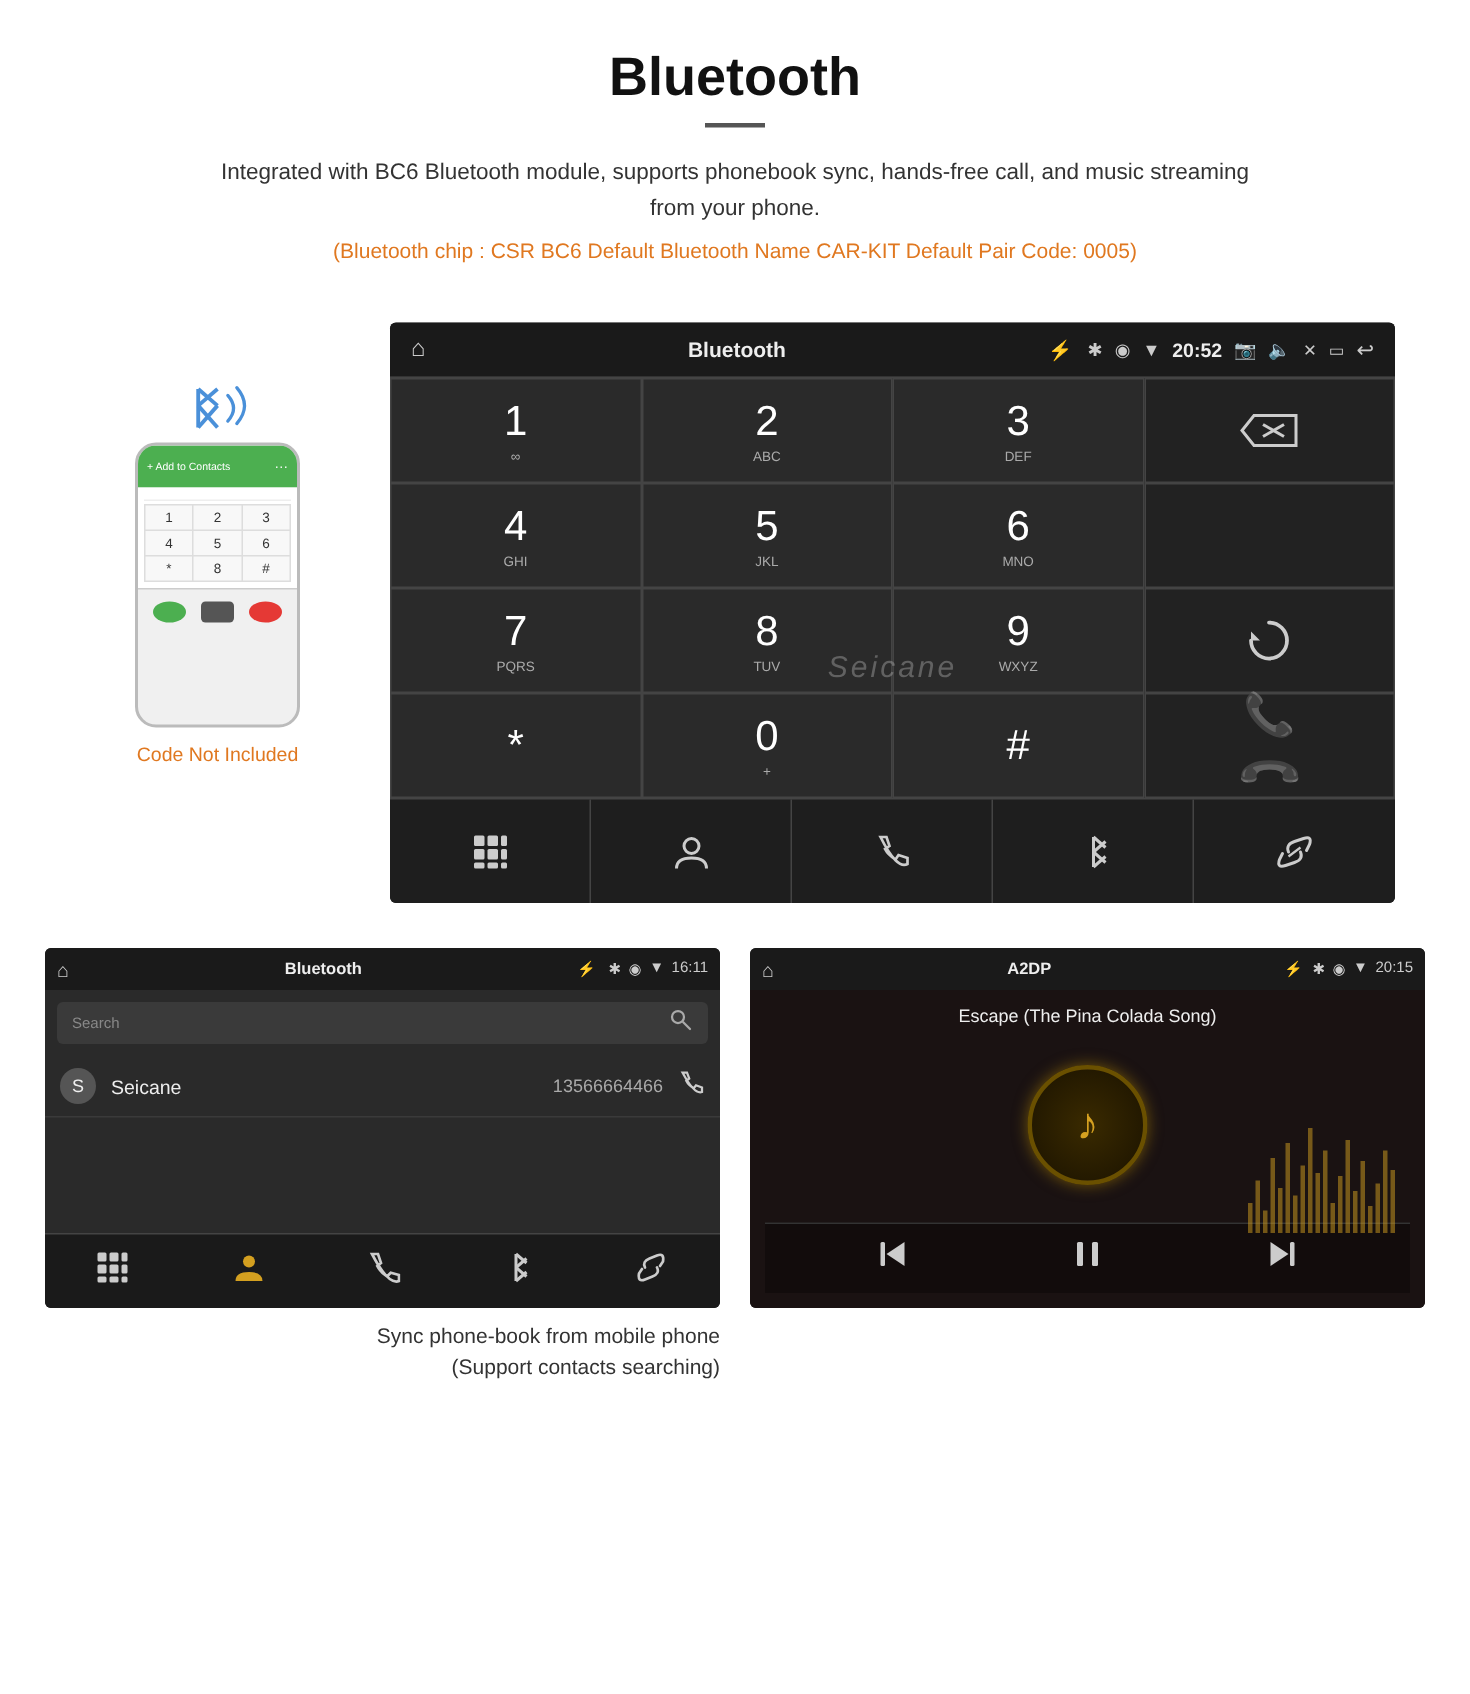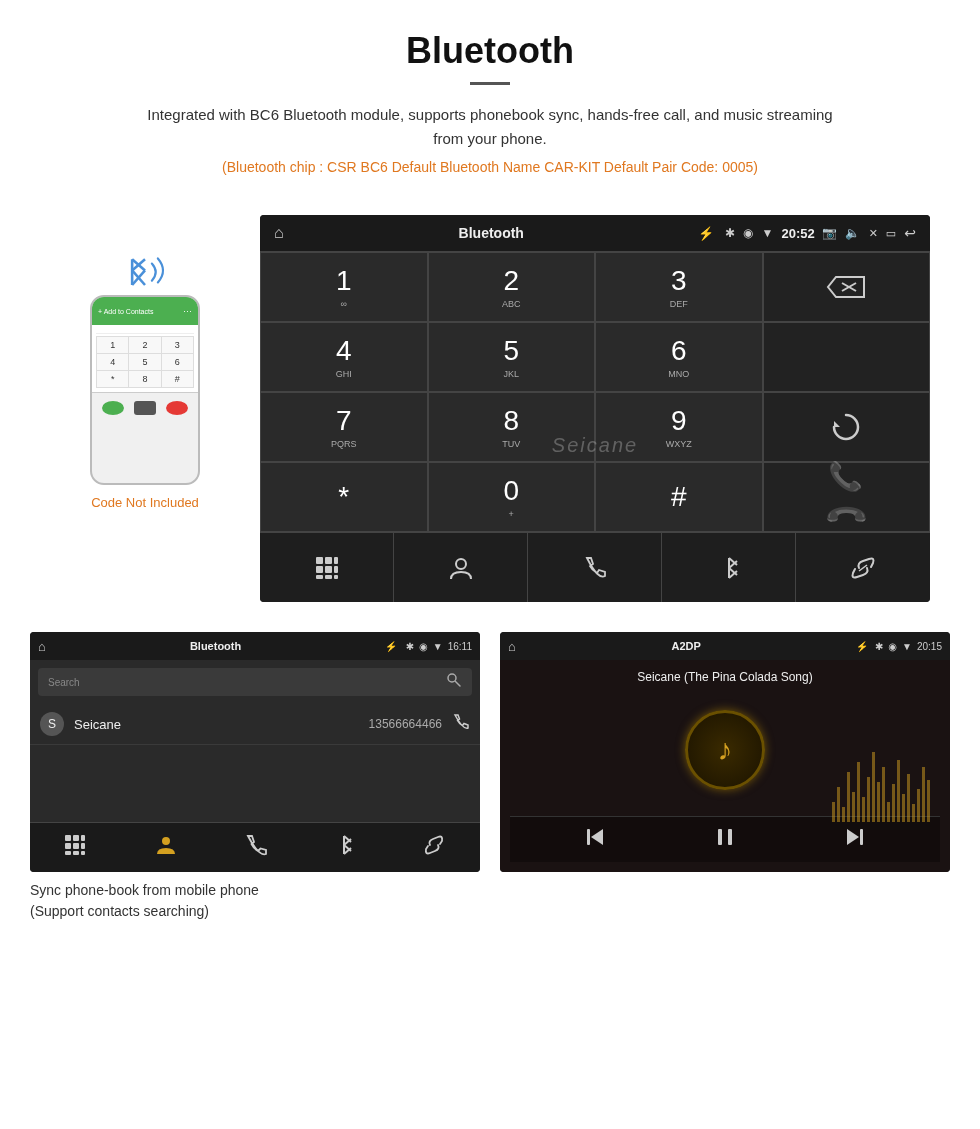--- a/index.html
+++ b/index.html
@@ -776,7 +776,7 @@
           <div style="width:3px;height:55px;background:#d4a020;"></div>
           <div style="width:3px;height:42px;background:#d4a020;"></div>
         </div>
-        <span class="music-song-title">Seicane (The Pina Colada Song)</span>
+        <span class="music-song-title">Escape (The Pina Colada Song)</span>
         <div class="music-content">
 
           <div class="music-album-art">

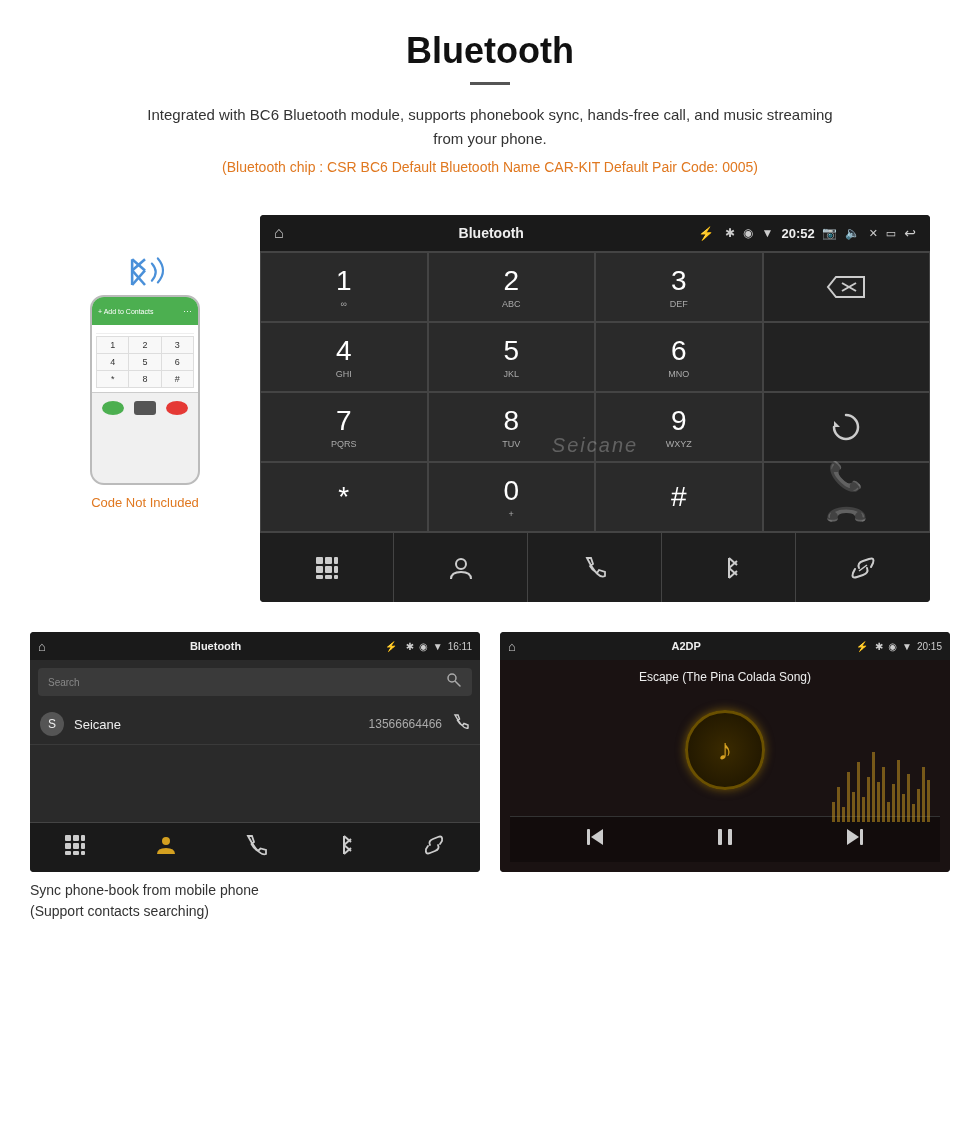--- a/index.html
+++ b/index.html
@@ -253,7 +253,7 @@
       height: 240px;
     }
     .bottom-caption {
-      text-align: left;
+      text-align: right;
       color: #333;
       font-size: 14px;
       margin-top: 8px;

